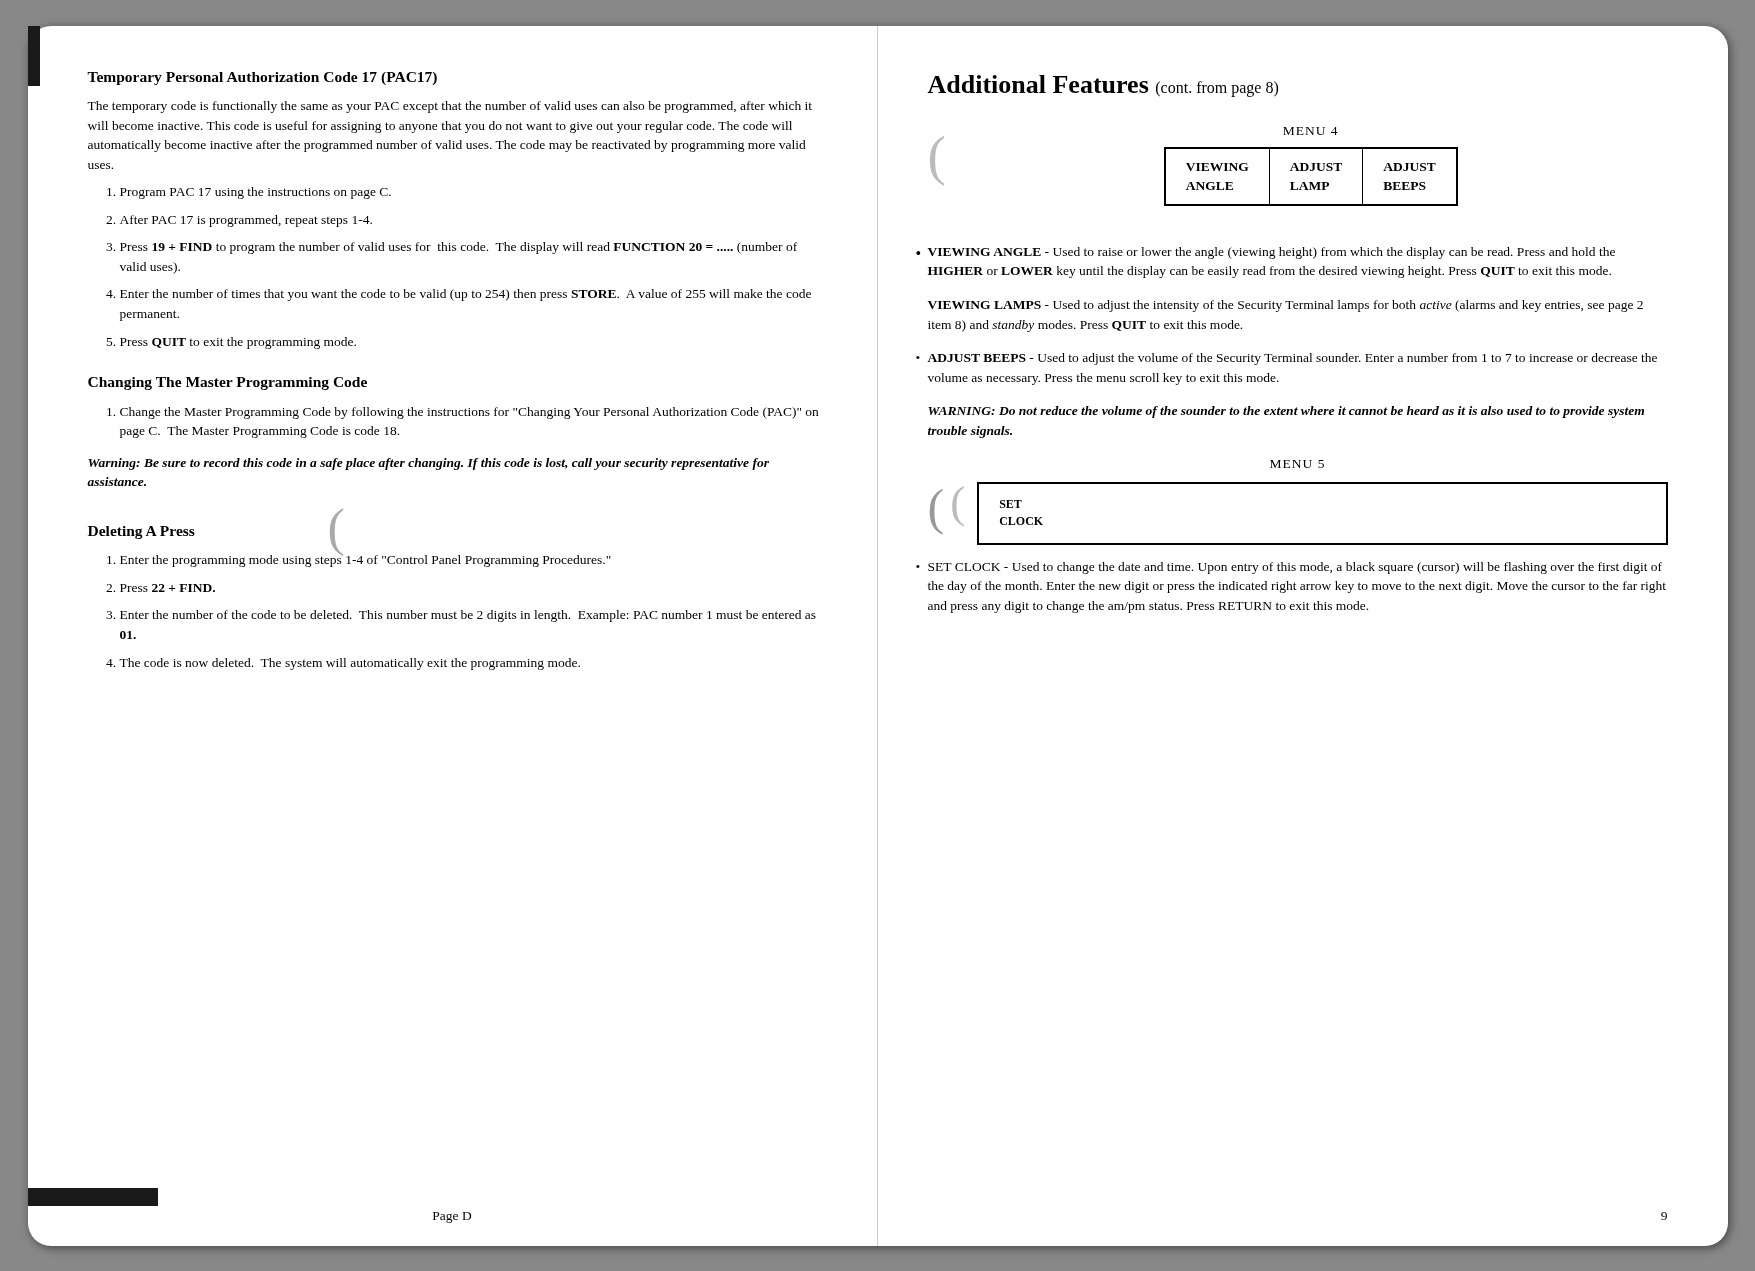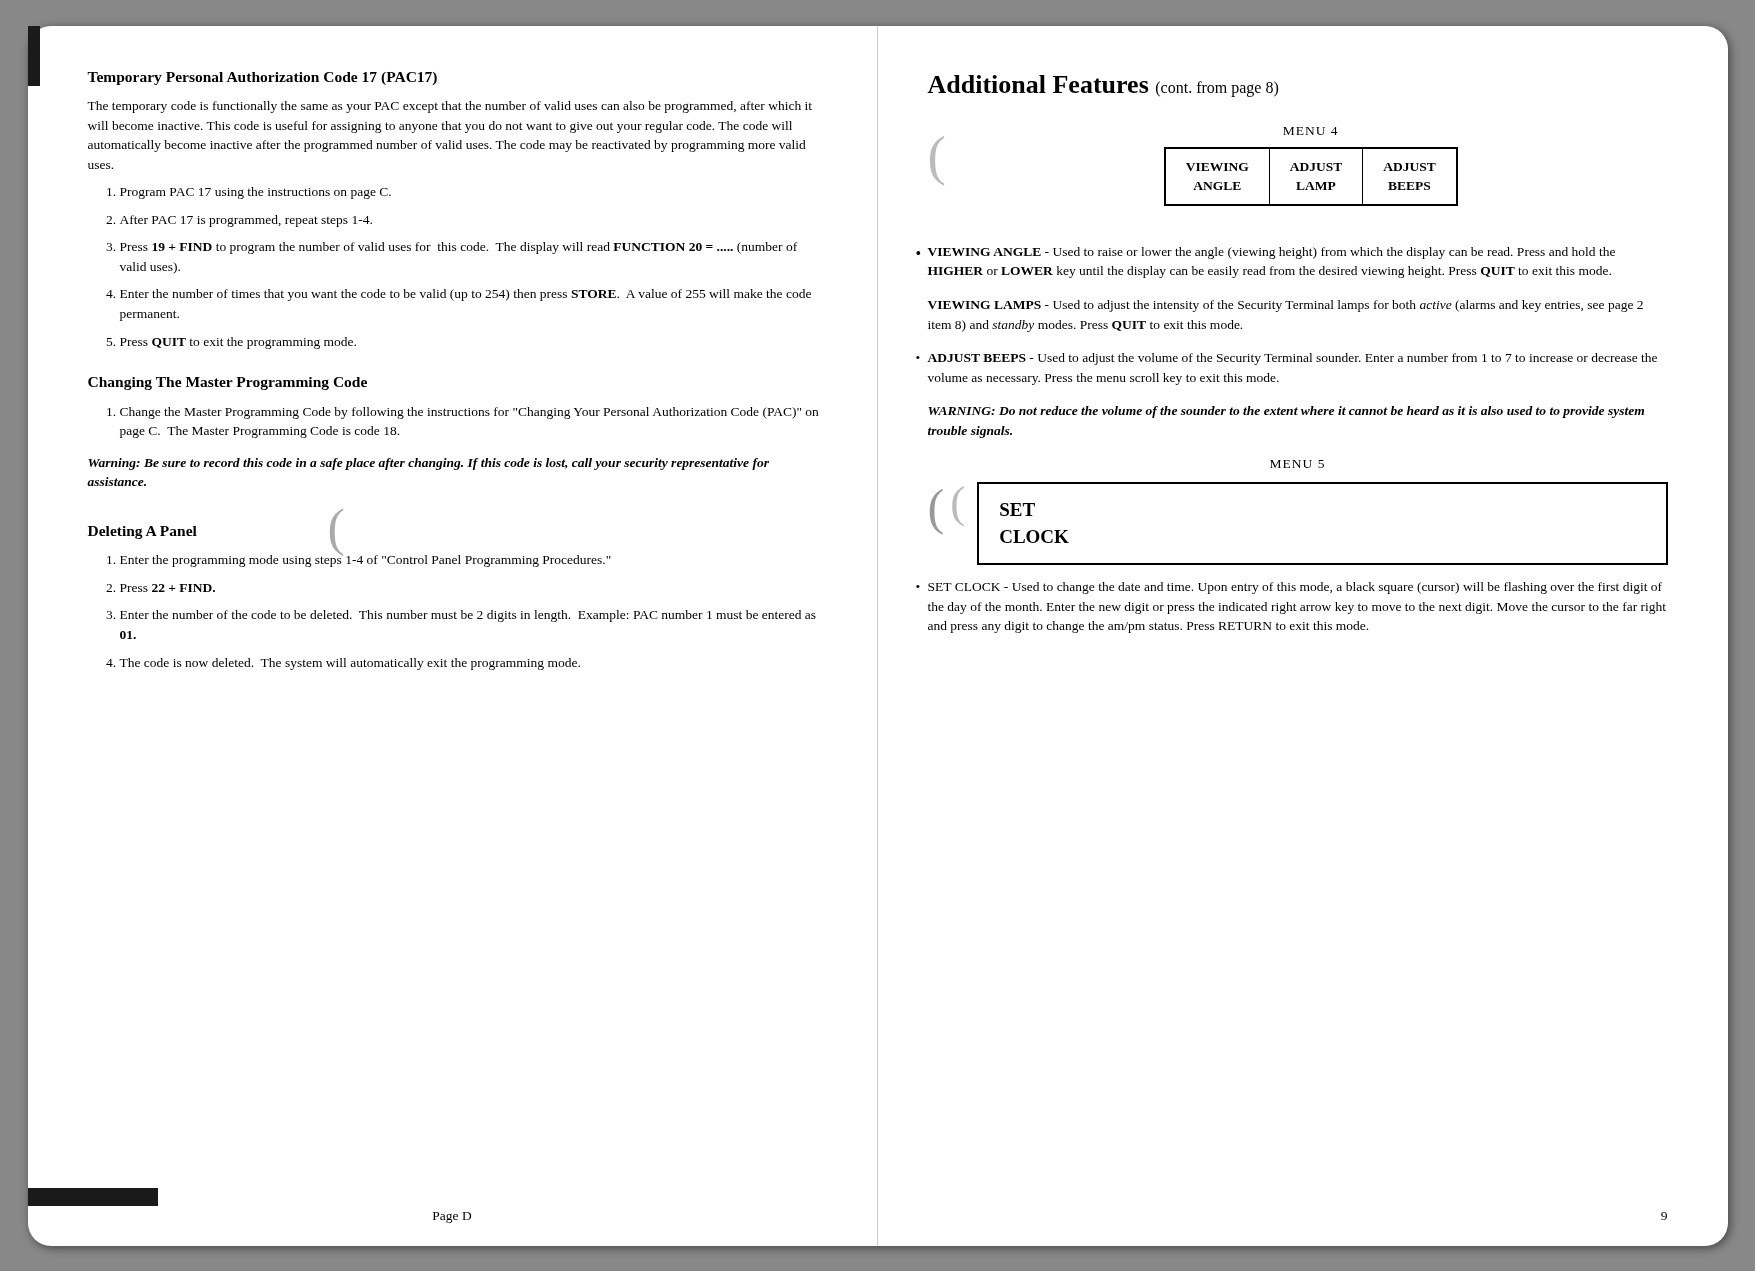--- a/index.html
+++ b/index.html
@@ -102,7 +102,7 @@
       padding: 8px 20px;
       font-size: 13.5px;
       font-weight: bold;
-      text-align: center;
+      text-align: left;
       vertical-align: middle;
     }
     .paren-left-2 {

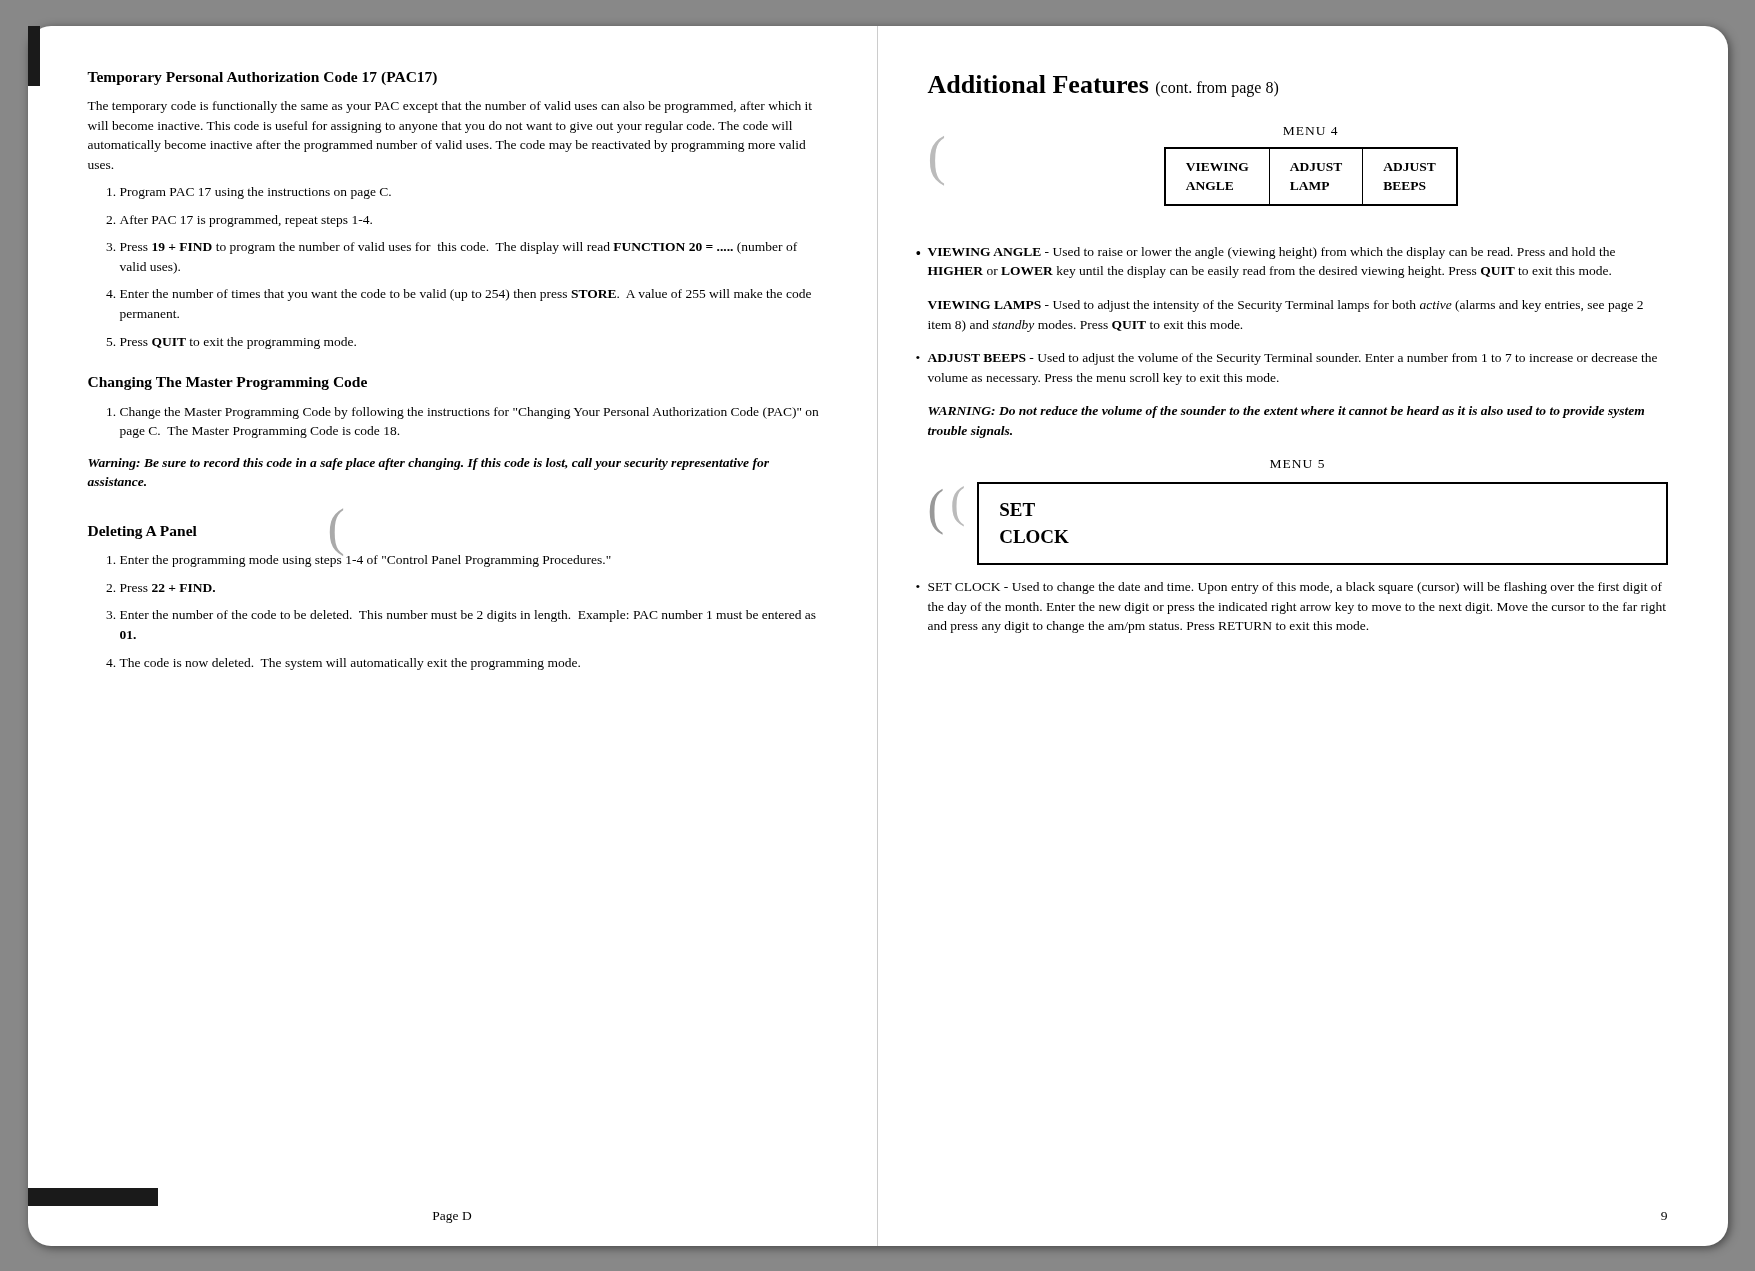--- a/index.html
+++ b/index.html
@@ -241,7 +241,7 @@
       <div class="menu5-row">
         <span class="paren-left-2">(</span>
         <span style="font-size:45px; color:#bbb; line-height:0.9; margin-right:6px;">(</span>
-        <div style="flex:1; border:2px solid #000; padding:12px 20px; font-size:19px; font-weight:bold;">
+        <div style="flex:1; border:2px solid #000; padding:12px 20px; font-size:12px; font-weight:bold;">
           <span>SET<br>CLOCK</span>
         </div>
       </div>

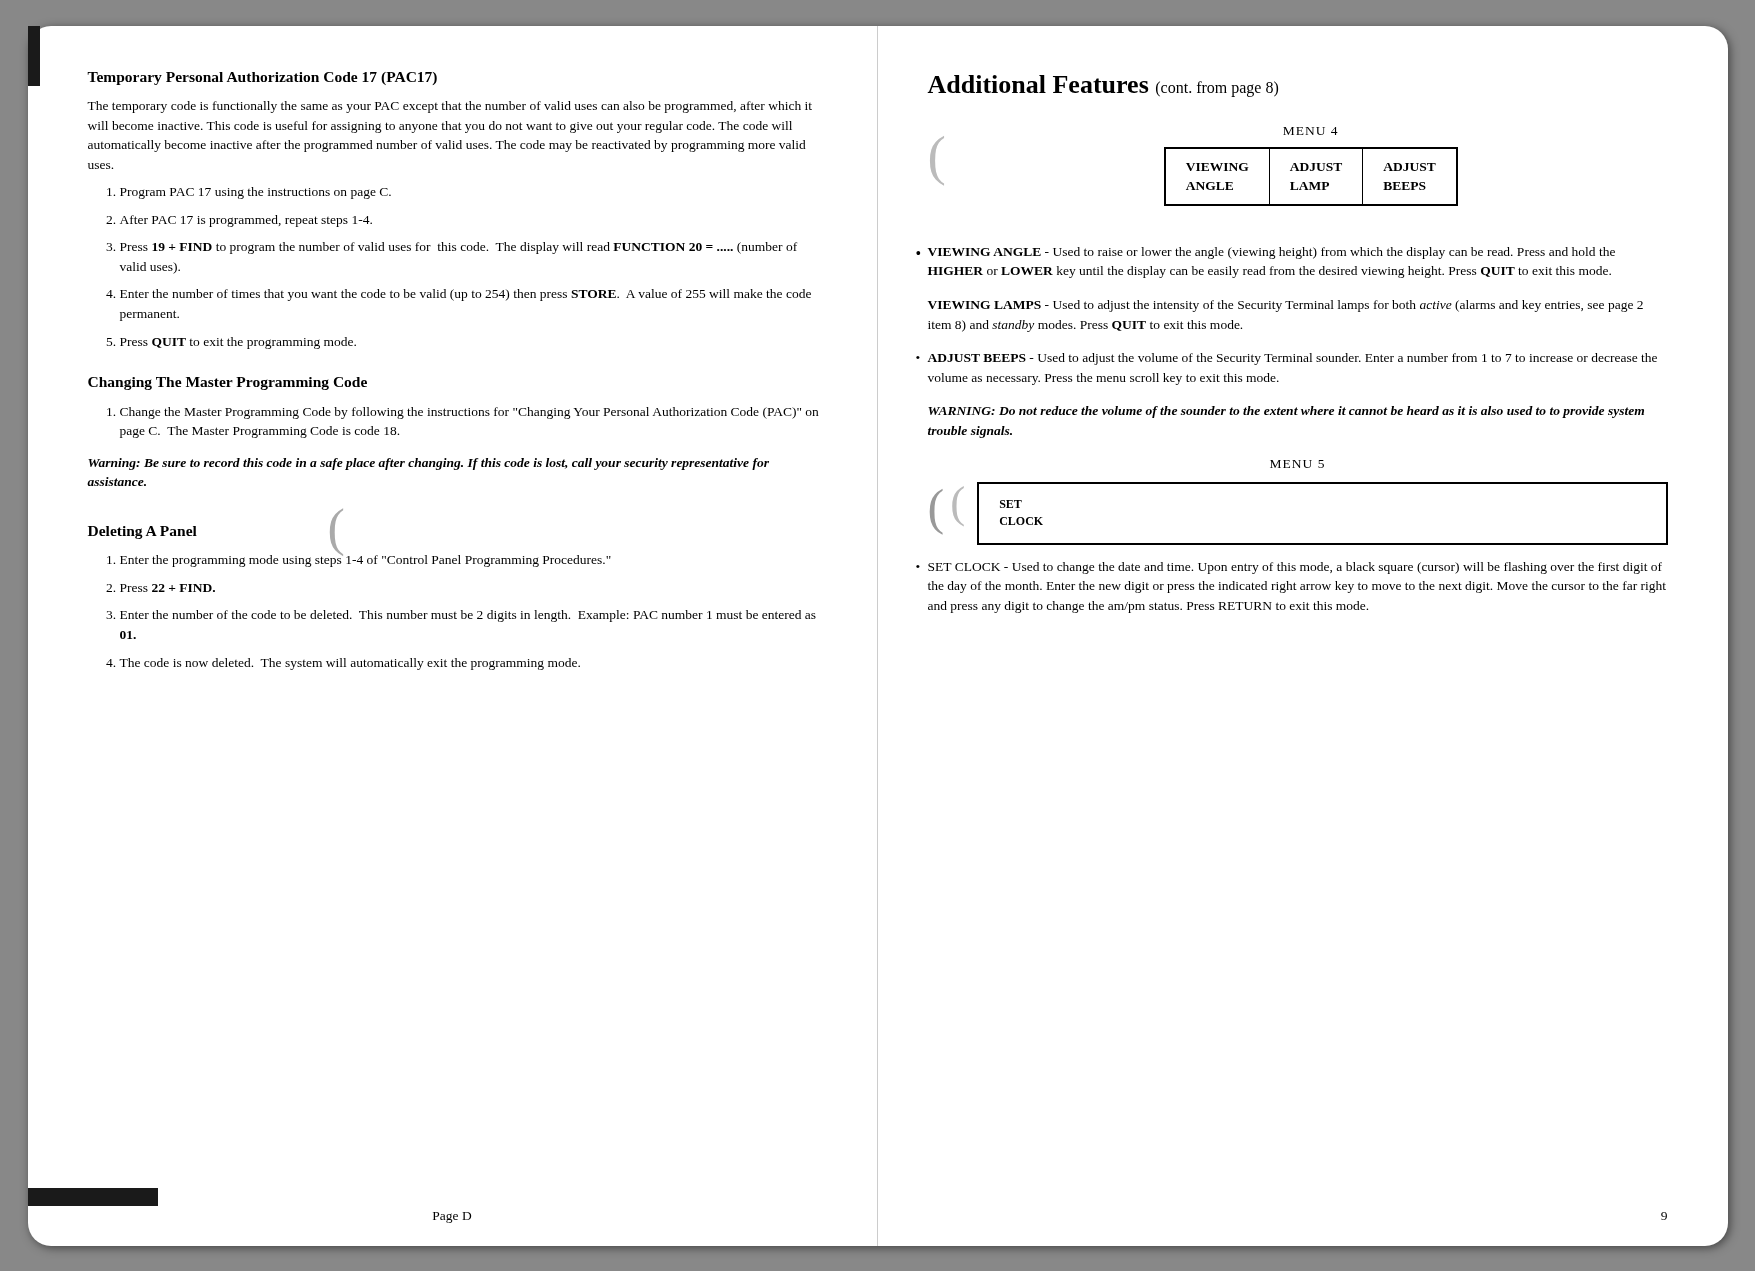--- a/index.html
+++ b/index.html
@@ -180,7 +180,7 @@
     </div>
 
     <div class="section-gap" style="margin-top: 28px;">
-      <h2 class="section-title">Deleting A Panel</h2>
+      <h2 class="section-title">Deleting A Press</h2>
       <ol class="numbered-list">
         <li>Enter the programming mode using steps 1-4 of "Control Panel Programming Procedures."</li>
         <li>Press <strong>22 + FIND.</strong></li>

